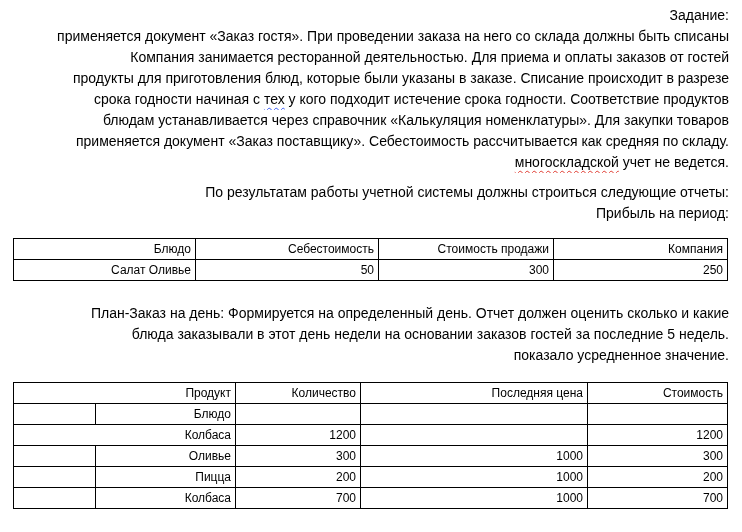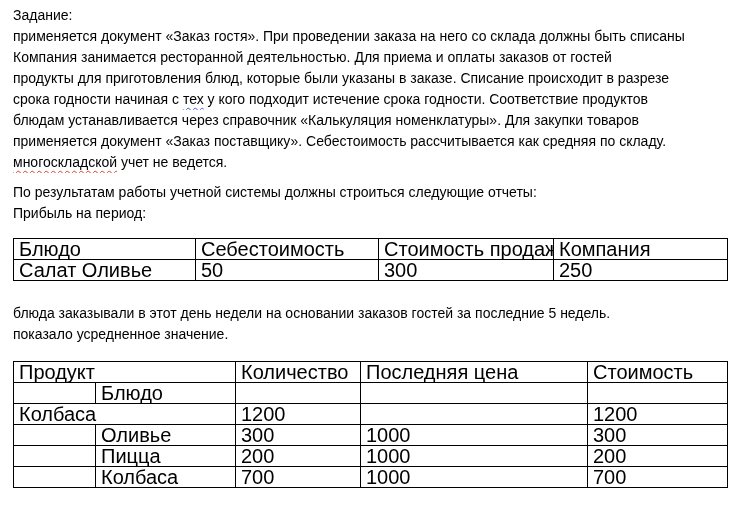--- a/index.html
+++ b/index.html
@@ -21,6 +21,7 @@
     font-size: 14px;
     line-height: 21px;
     color: #000000;
+    text-align: right;
   }
   .para { margin: 0; }
   .line {

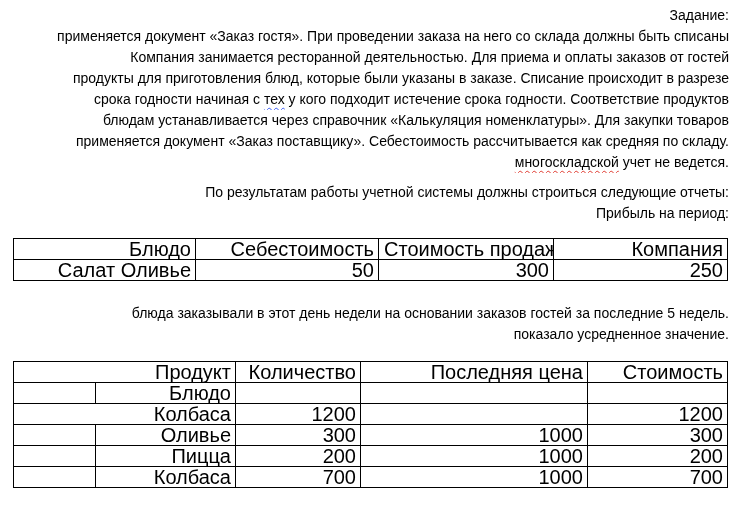--- a/index.html
+++ b/index.html
@@ -58,7 +58,7 @@
     padding: 0 4px 0 5px;
     height: 20px;
     line-height: 20px;
-    font-size: 20px;
+    font-size: 12px;
     white-space: pre;
     overflow: hidden;
     vertical-align: middle;

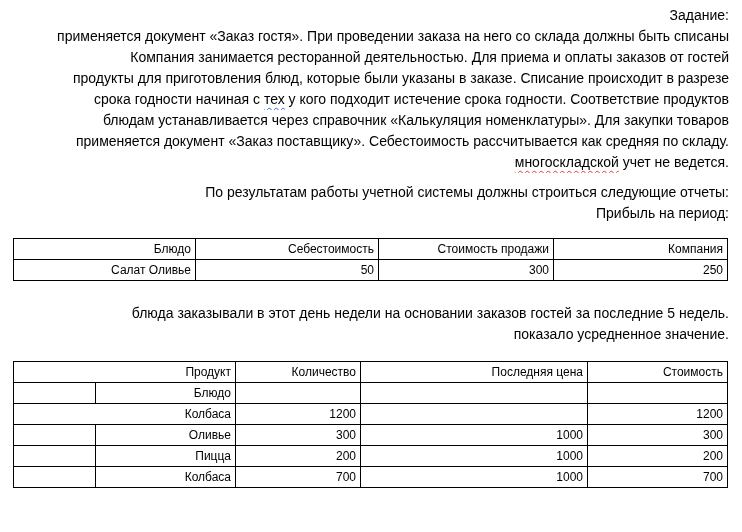--- a/index.html
+++ b/index.html
@@ -109,6 +109,7 @@
   </table>
 
   <div class="para para-plan">
+    <div class="line"> План-Заказ на день: Формируется на определенный день. Отчет должен оценить сколько и какие</div>
     <div class="line">блюда заказывали в этот день недели на основании заказов гостей за последние 5 недель.</div>
     <div class="line">показало усредненное значение.</div>
   </div>

